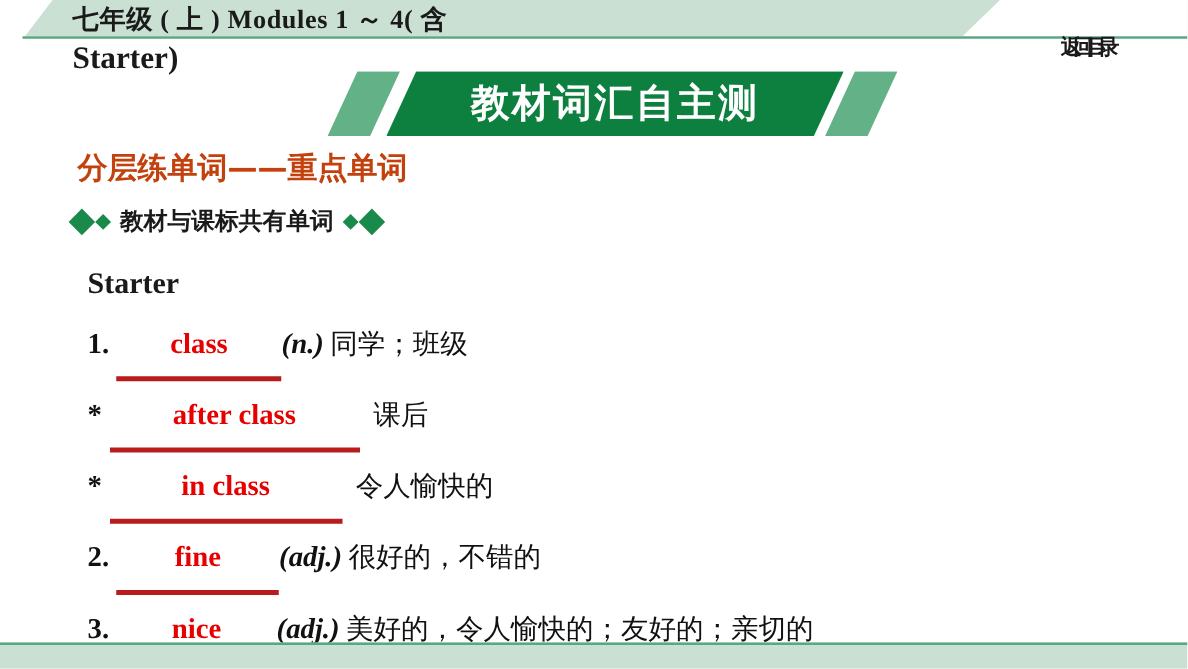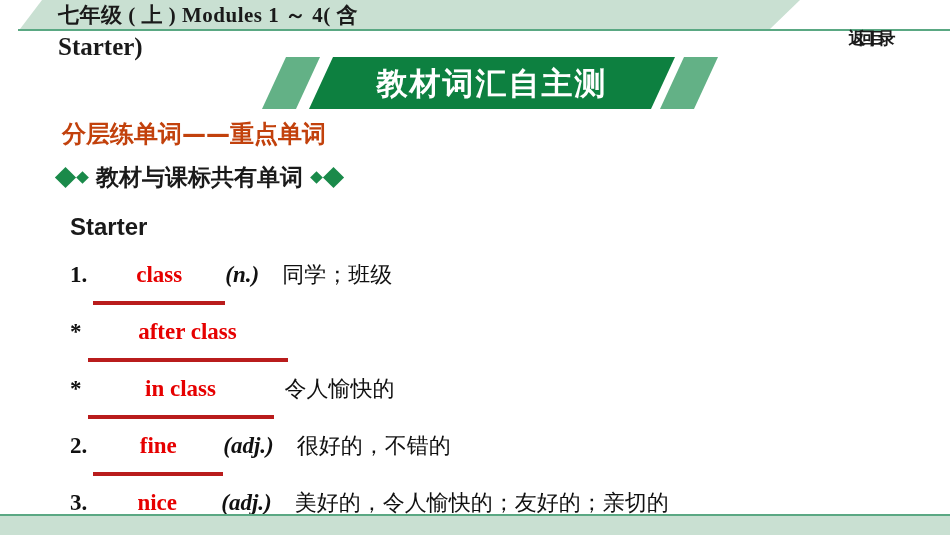--- a/index.html
+++ b/index.html
@@ -160,7 +160,7 @@
   .subsection-heading {
     margin: 0 0 0 58px;
     font-family: "DejaVu Sans", sans-serif;
-    font-size: 23px;
+    font-size: 19px;
     font-weight: bold;
     color: #1a1a1a;
     line-height: 42px;

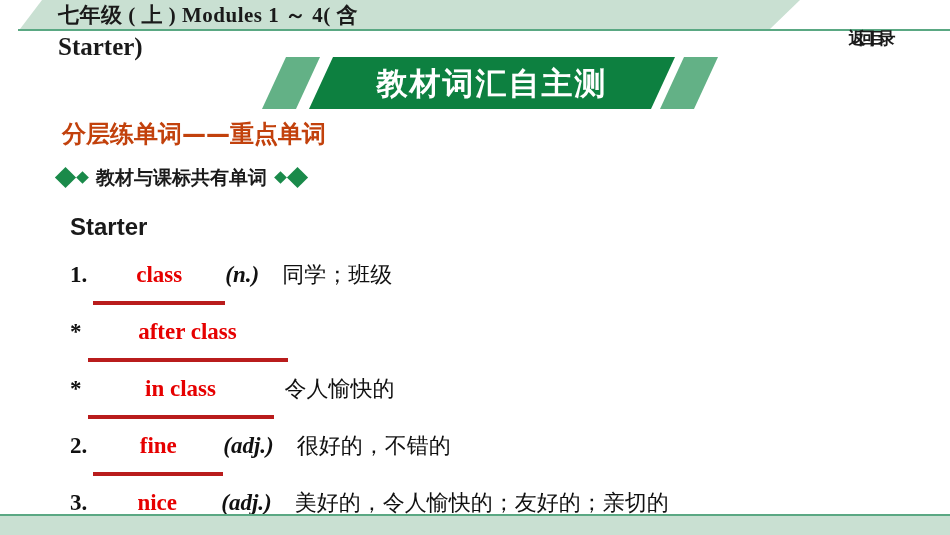--- a/index.html
+++ b/index.html
@@ -183,7 +183,7 @@
 
   .starter-label {
     margin: 8px 0 0 70px;
-    font-family: Liberation Sans, sans-serif;
+    font-family: Liberation Serif, serif;
     font-size: 24px;
     font-weight: bold;
     color: #1a1a1a;

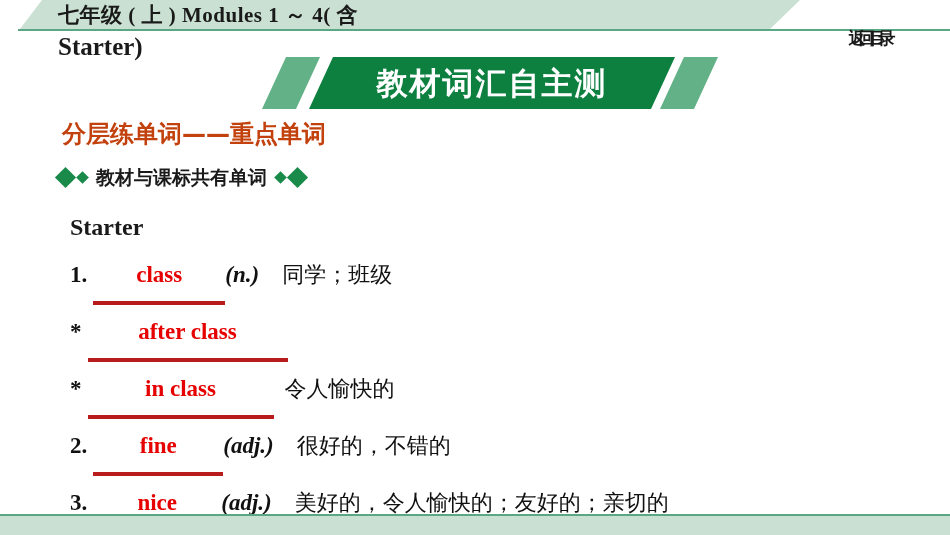--- a/index.html
+++ b/index.html
@@ -228,7 +228,7 @@
     font-family: "DejaVu Sans", sans-serif;
     font-weight: normal;
     color: #111111;
-    margin-left: 23px;
+    margin-left: 5px;
     font-size: 22px;
   }
   .meaning-gap {

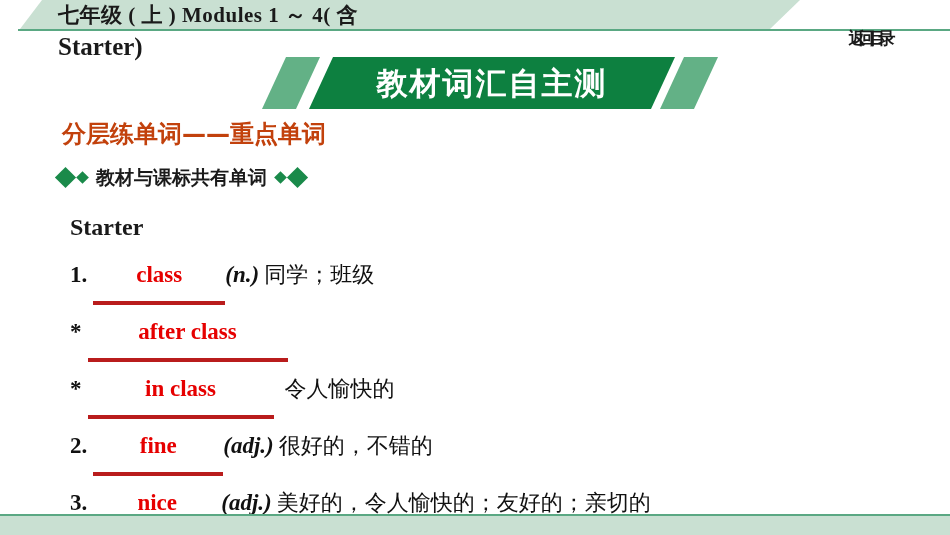--- a/index.html
+++ b/index.html
@@ -289,6 +289,7 @@
   <div class="entry">
     <span class="entry-num">*</span>
     <span class="blank blank-w2">after class</span>
+    <span class="meaning meaning-gap">课后</span>
   </div>
 
   <div class="entry">

